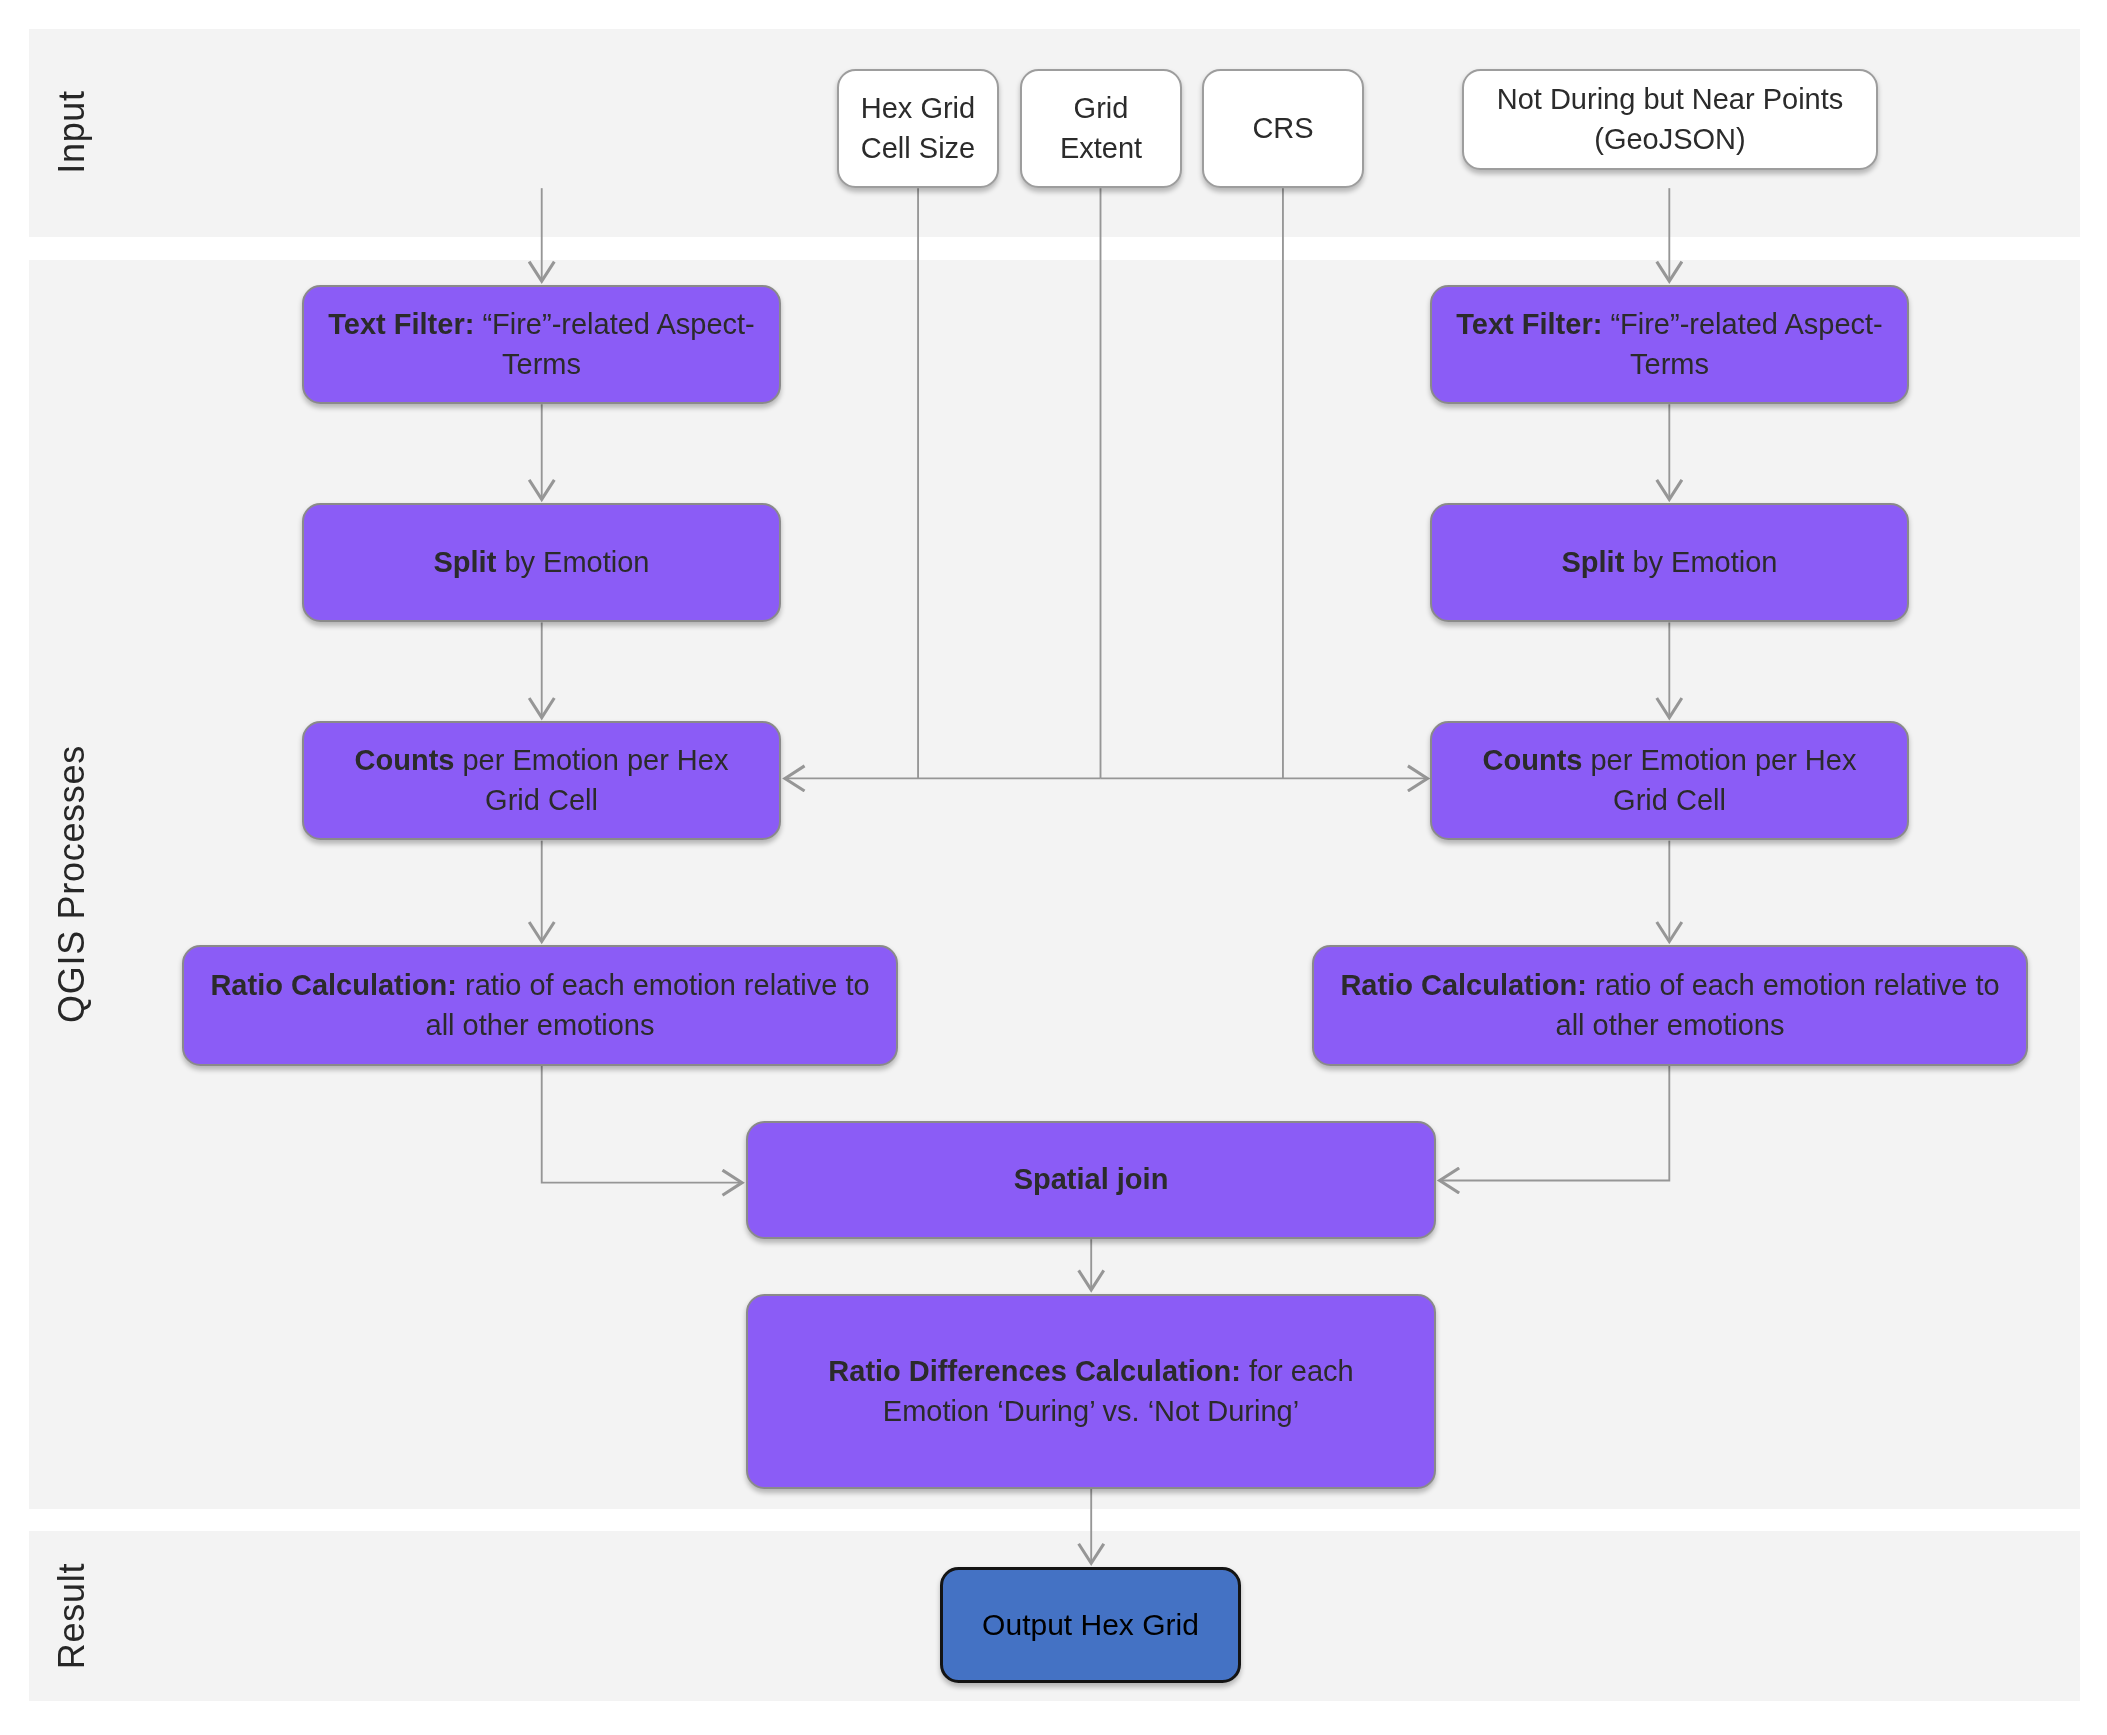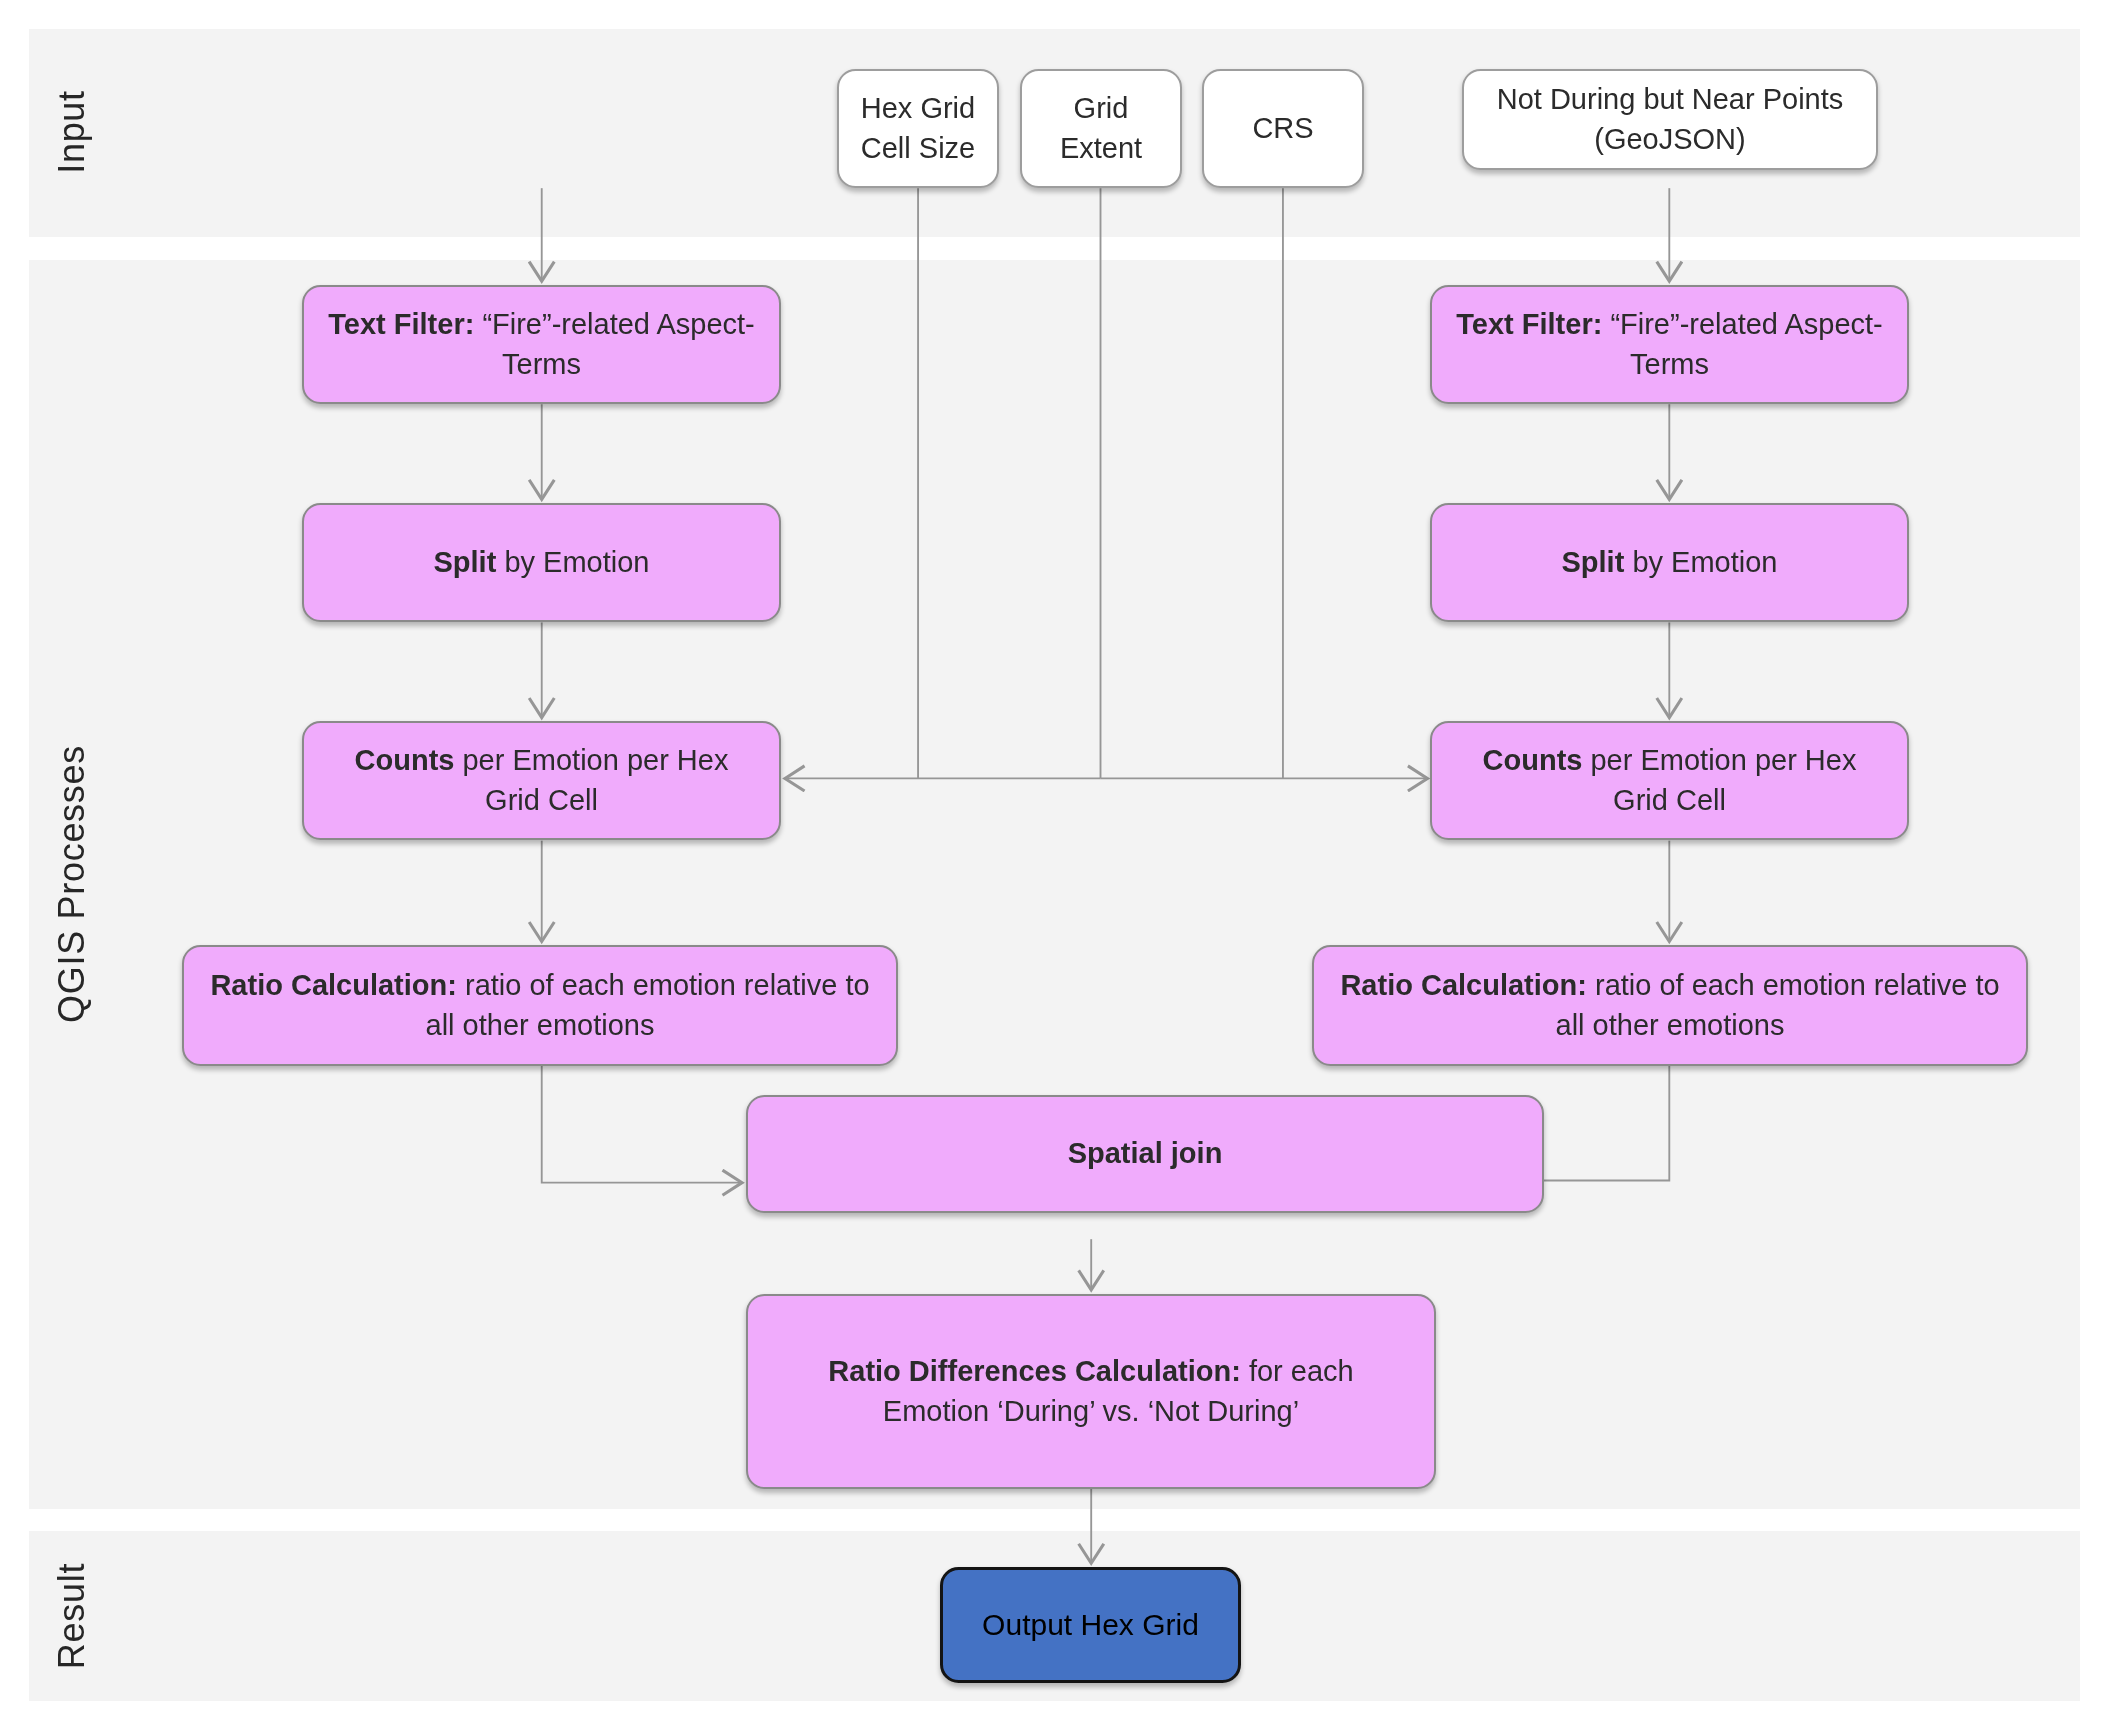--- a/index.html
+++ b/index.html
@@ -43,7 +43,7 @@
     border:2.1px solid #9d9d9d;
   }
   .blue-node{
-    background:#f0abfc;
+    background:#8b5cf6;
     border:2.1px solid #8a8a8a;
   }
   .output-node{

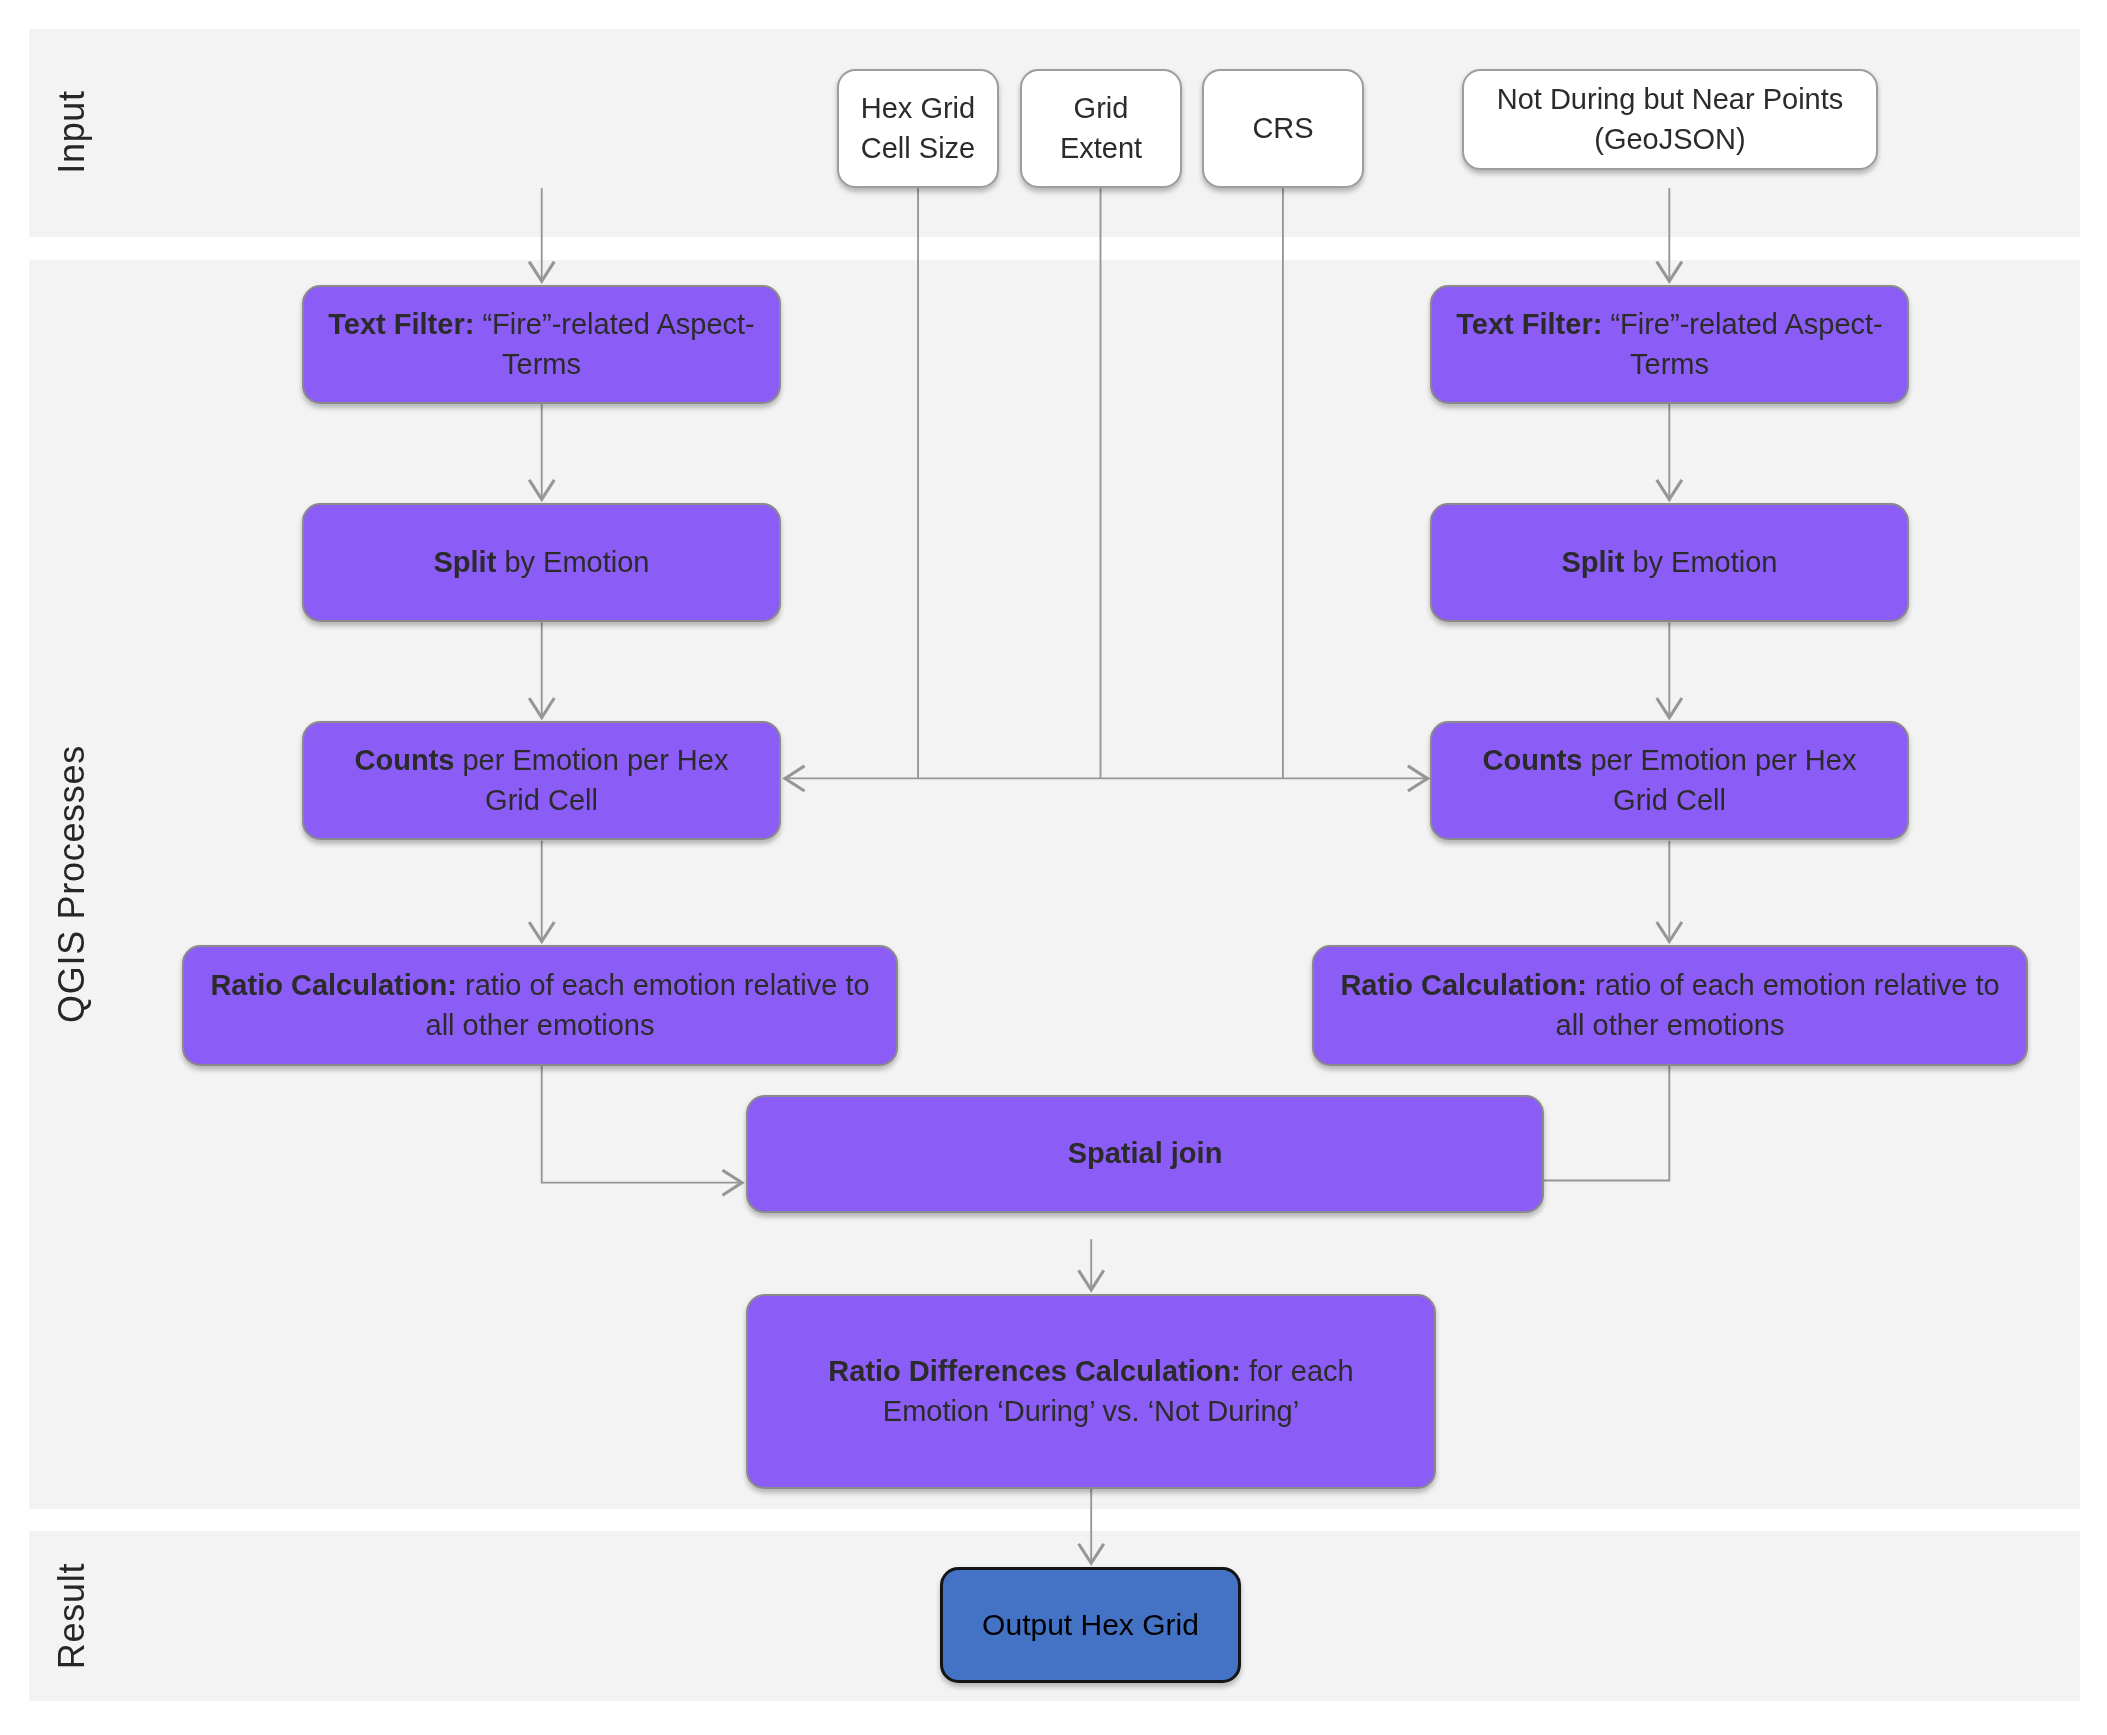--- a/index.html
+++ b/index.html
@@ -145,7 +145,7 @@
     <span><b>Ratio Calculation:</b><span> ratio of each emotion relative to all other emotions</span></span>
   </div>
 
-  <div class="node blue-node" style="left:746px;top:1095px;width:798px;height:118px;align-items:center;">
+  <div class="node blue-node" style="left:746px;top:1121px;width:690px;height:118px;align-items:center;">
     <span><b>Spatial join</b><span></span></span>
   </div>
   <div class="node blue-node" style="left:746px;top:1294px;width:690px;height:195px;padding:5.7px 64px;">

